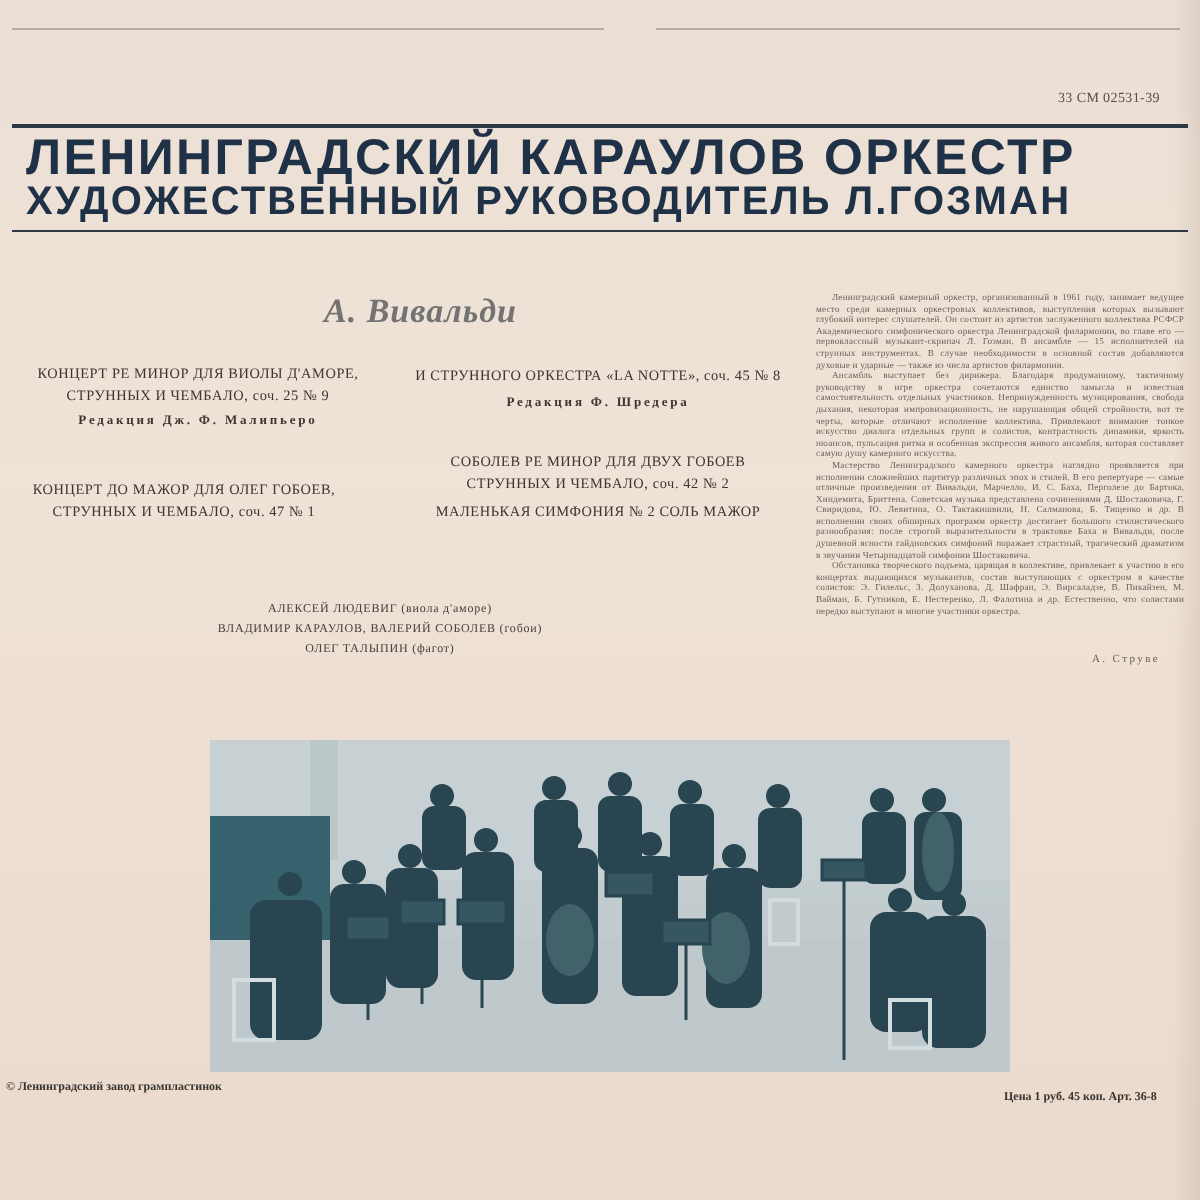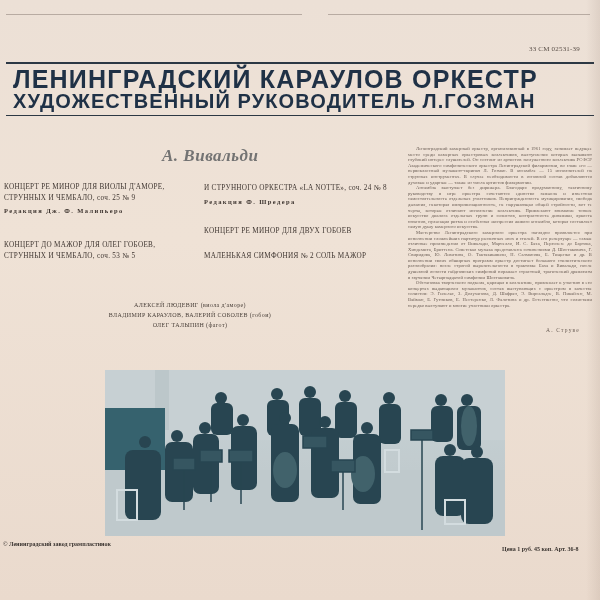--- a/index.html
+++ b/index.html
@@ -25,7 +25,7 @@
     font-family: "Liberation Serif", serif; font-style: italic; font-weight: bold;
     font-size: 17px; color: #737373; letter-spacing: 0.5px; margin-left: 16px;
   }
-  .work { position: absolute; font-size: 7.2px; line-height: 10.5px; text-align: left; color: #3e3530; letter-spacing: 0.3px; white-space: nowrap; }
+  .work { position: absolute; font-size: 7.2px; line-height: 10.5px; text-align: center; color: #3e3530; letter-spacing: 0.3px; white-space: nowrap; }
   .work .name { display: block; }
   .work .ed { display: block; margin-top: 3px; letter-spacing: 1.4px; font-weight: bold; font-size: 6.5px; }
   .performers { position: absolute; top: 300px; left: 60px; width: 260px; text-align: center; font-size: 6px; line-height: 10px; color: #4a403a; letter-spacing: 0.4px; }

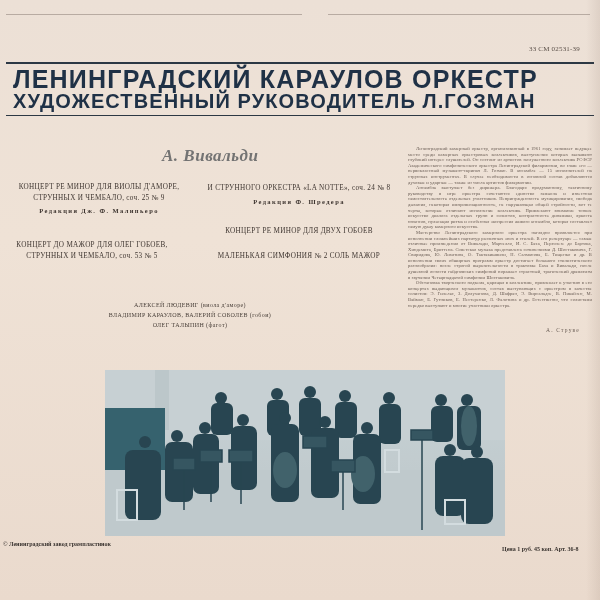--- a/index.html
+++ b/index.html
@@ -73,7 +73,7 @@
 </div>
 
 <div class="work" style="top:183px; left:204px; width:190px;">
-  <span class="name">И СТРУННОГО ОРКЕСТРА «LA NOTTE», соч. 24 № 8</span>
+  <span class="name">И СТРУННОГО ОРКЕСТРА «LA NOTTE», соч. 45 № 8</span>
   <span class="ed">Редакция Ф. Шредера</span>
 </div>
 

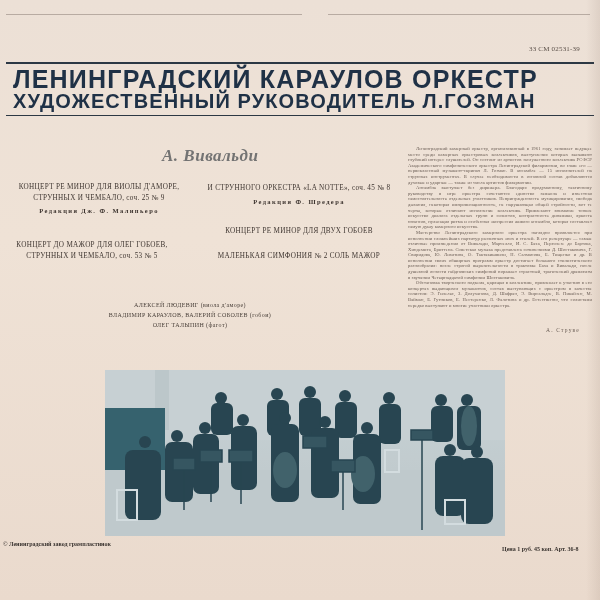--- a/index.html
+++ b/index.html
@@ -78,7 +78,7 @@
 </div>
 
 <div class="work" style="top:226px; left:204px; width:190px;">
-  <span class="name">КОНЦЕРТ РЕ МИНОР ДЛЯ ДВУХ ГОБОЕВ</span>
+  <span class="name">СОБОЛЕВ РЕ МИНОР ДЛЯ ДВУХ ГОБОЕВ</span>
 </div>
 
 <div class="work" style="top:251px; left:204px; width:190px;">

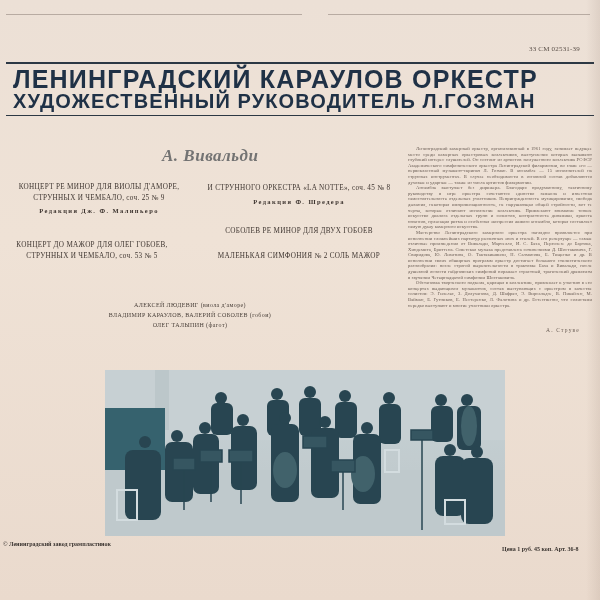--- a/index.html
+++ b/index.html
@@ -79,6 +79,7 @@
 
 <div class="work" style="top:226px; left:204px; width:190px;">
   <span class="name">СОБОЛЕВ РЕ МИНОР ДЛЯ ДВУХ ГОБОЕВ</span>
+  <span class="name">СТРУННЫХ И ЧЕМБАЛО, соч. 42 № 2</span>
 </div>
 
 <div class="work" style="top:251px; left:204px; width:190px;">

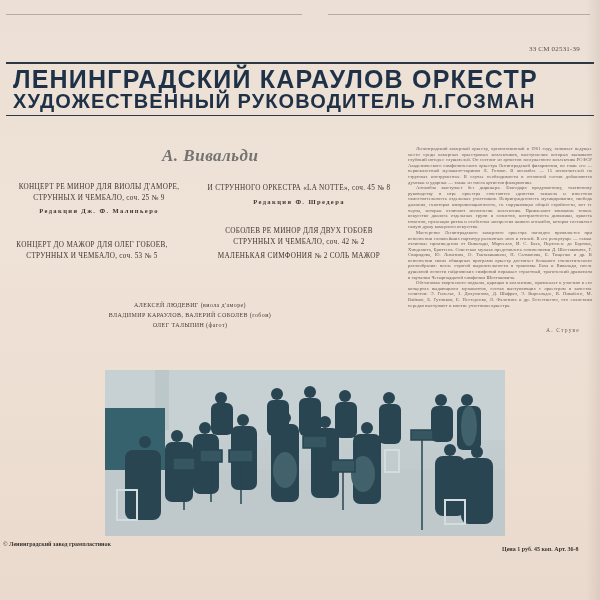--- a/index.html
+++ b/index.html
@@ -69,7 +69,7 @@
 
 <div class="work" style="top:240px; left:4px; width:176px;">
   <span class="name">КОНЦЕРТ ДО МАЖОР ДЛЯ ОЛЕГ ГОБОЕВ,</span>
-  <span class="name">СТРУННЫХ И ЧЕМБАЛО, соч. 53 № 5</span>
+  <span class="name">СТРУННЫХ И ЧЕМБАЛО, соч. 47 № 1</span>
 </div>
 
 <div class="work" style="top:183px; left:204px; width:190px;">

